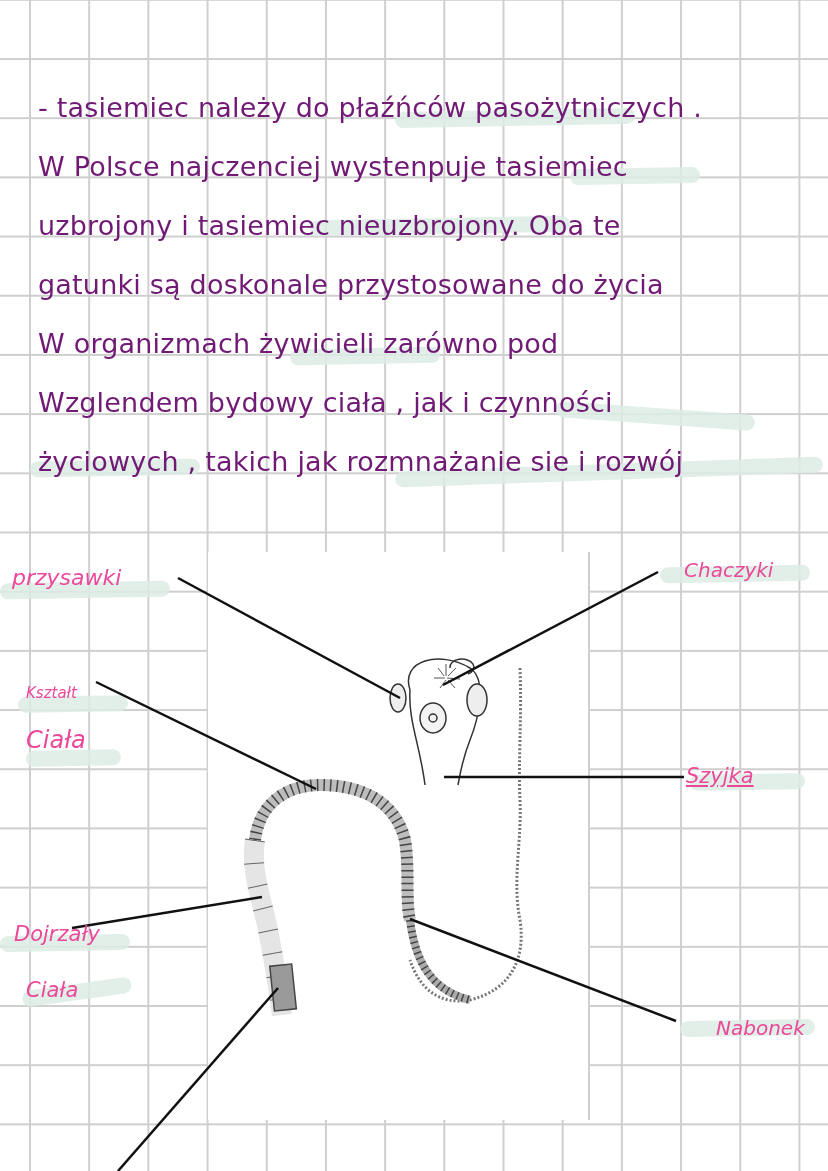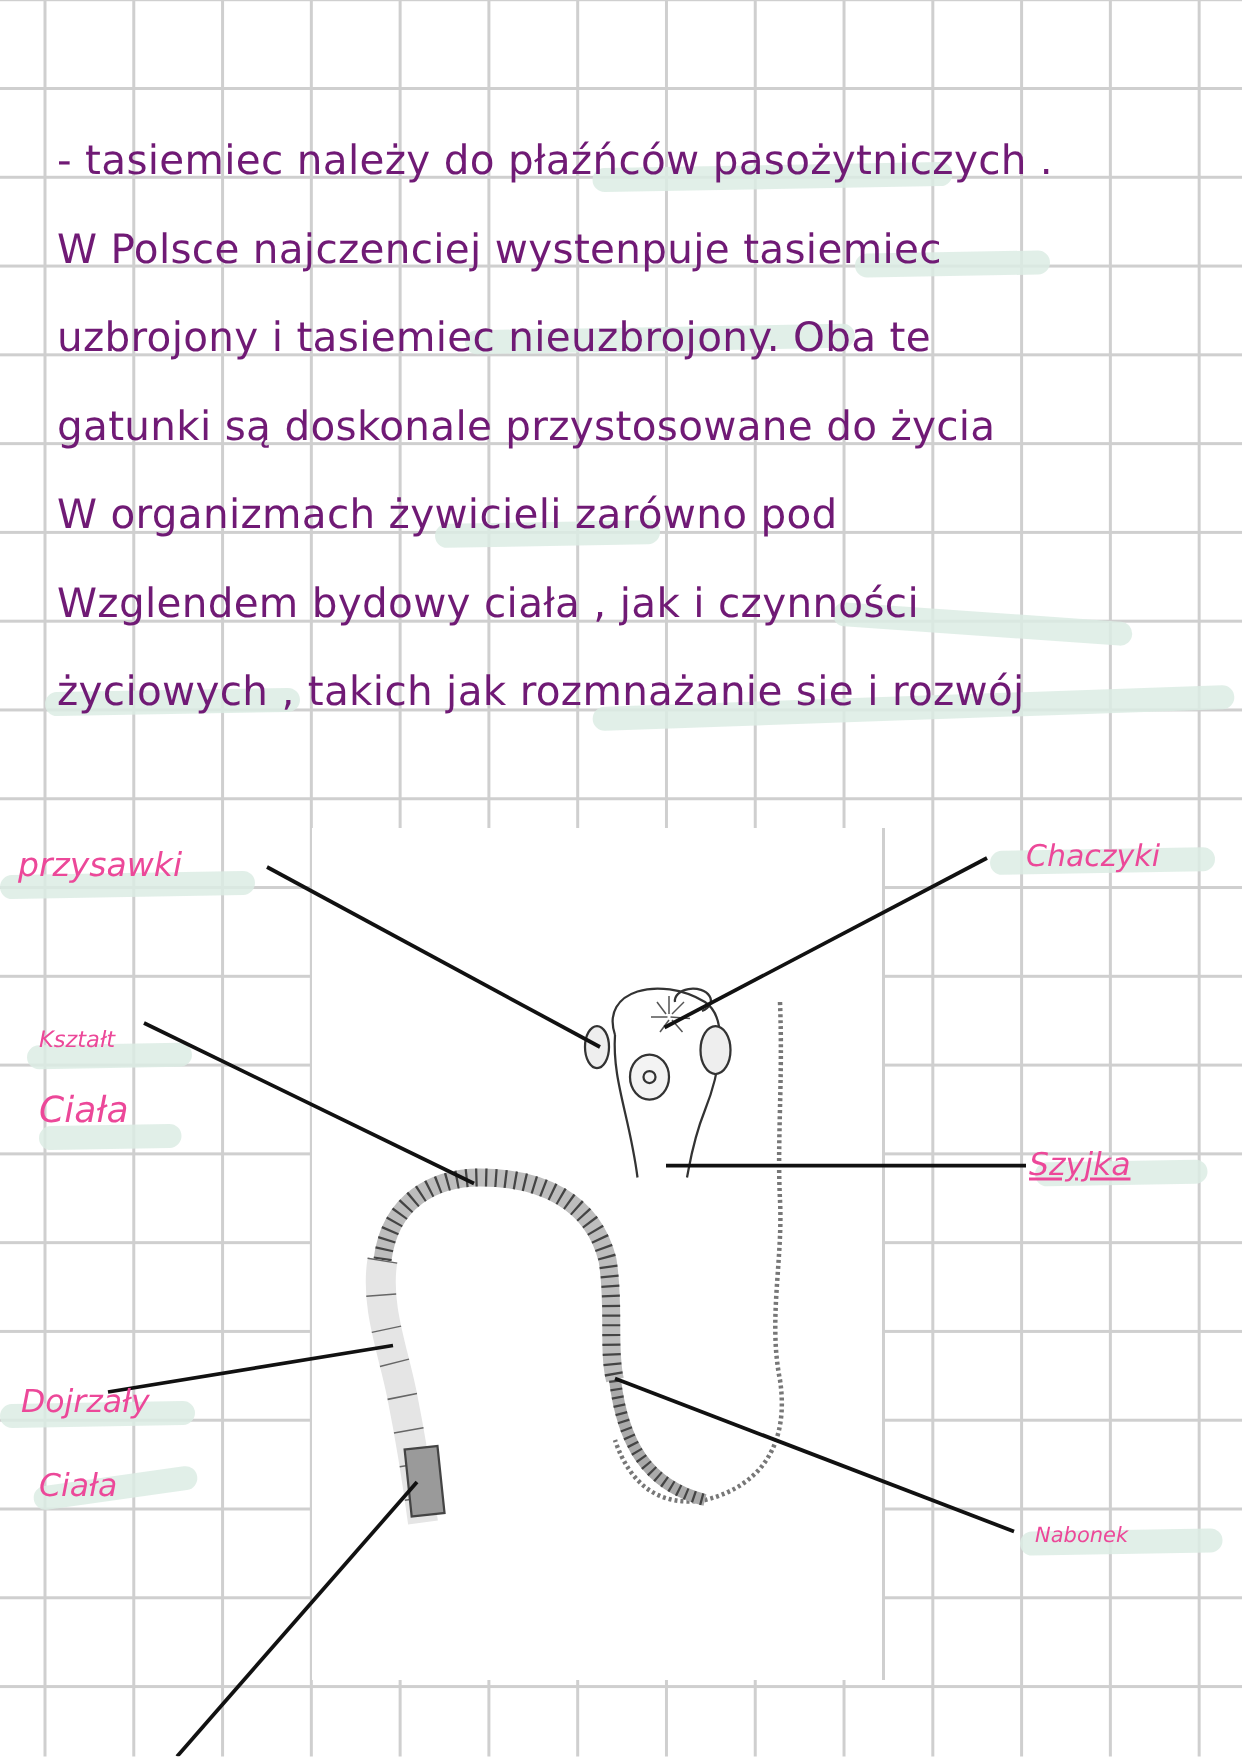--- a/index.html
+++ b/index.html
@@ -122,6 +122,6 @@
 <div class="label" style="left:686px;top:764px;font-size:21px;text-decoration:underline;">Szyjka</div>
 <div class="label" style="left:14px;top:922px;font-size:21px;">Dojrzały</div>
 <div class="label" style="left:26px;top:978px;font-size:21px;">Ciała</div>
-<div class="label" style="left:690px;top:1016px;font-size:14px;">Nabonek</div>
+<div class="label" style="left:716px;top:1016px;font-size:20px;">Nabonek</div>
 
 </body></html>

